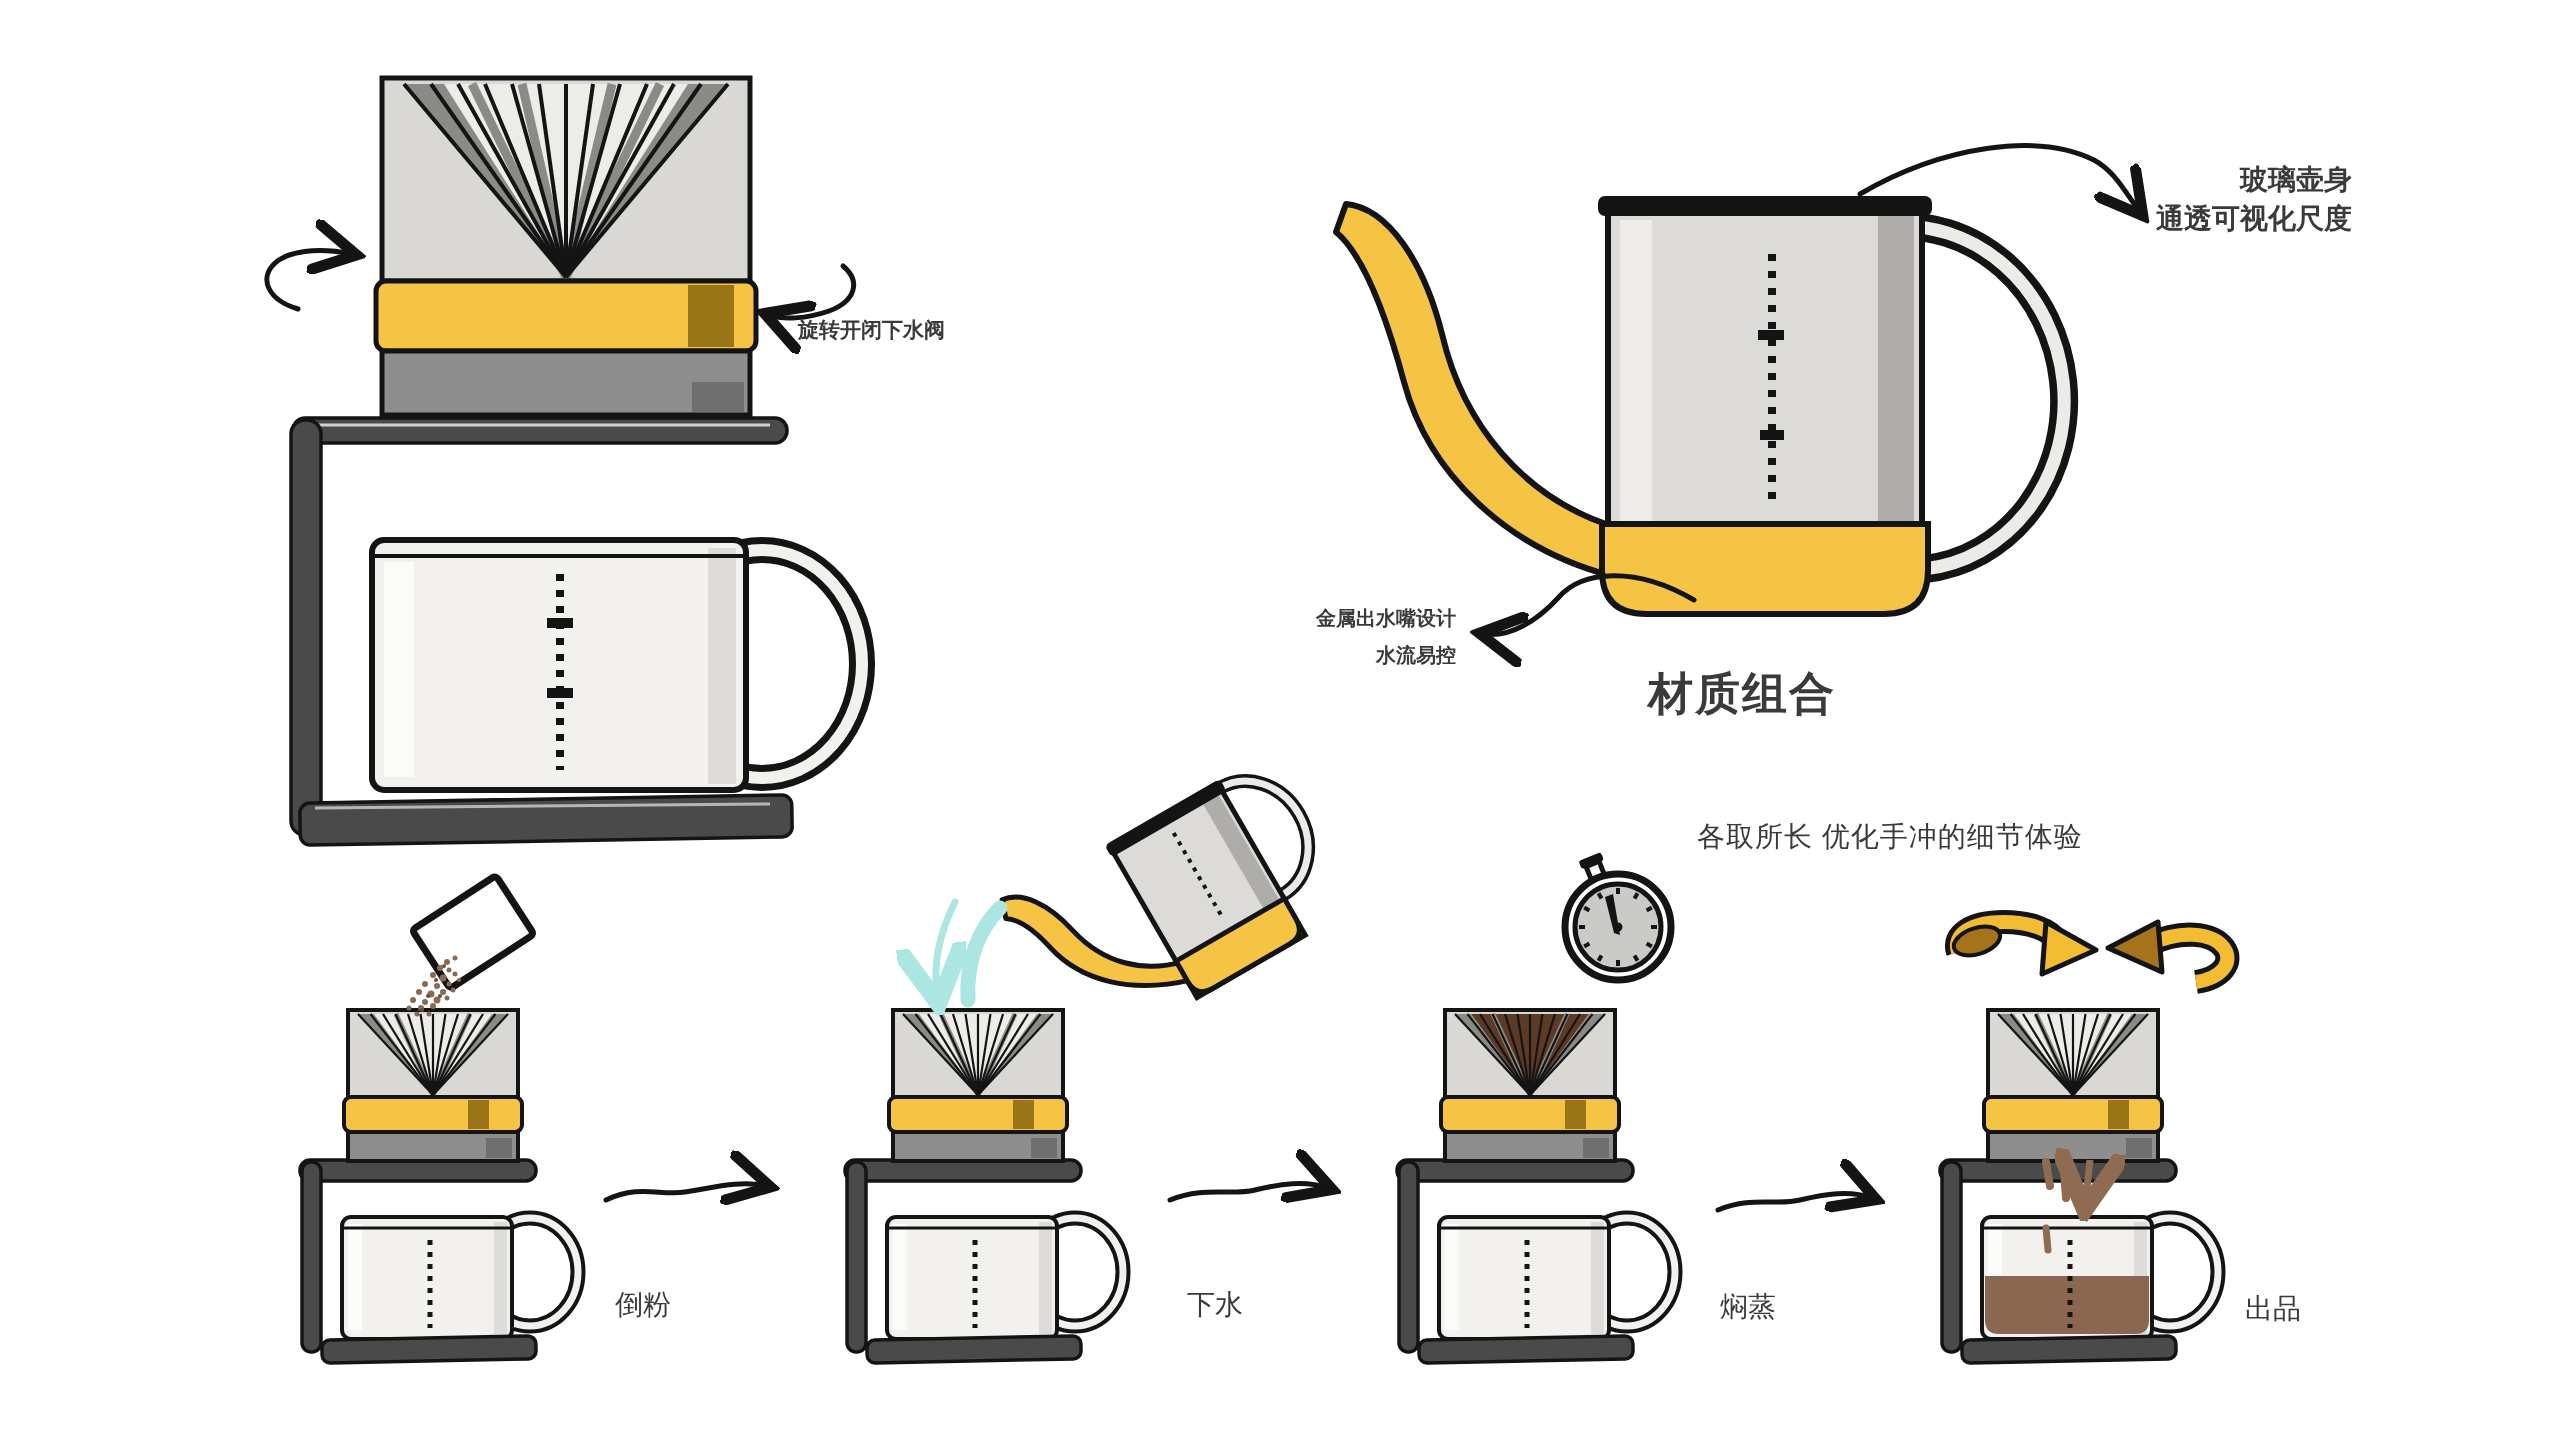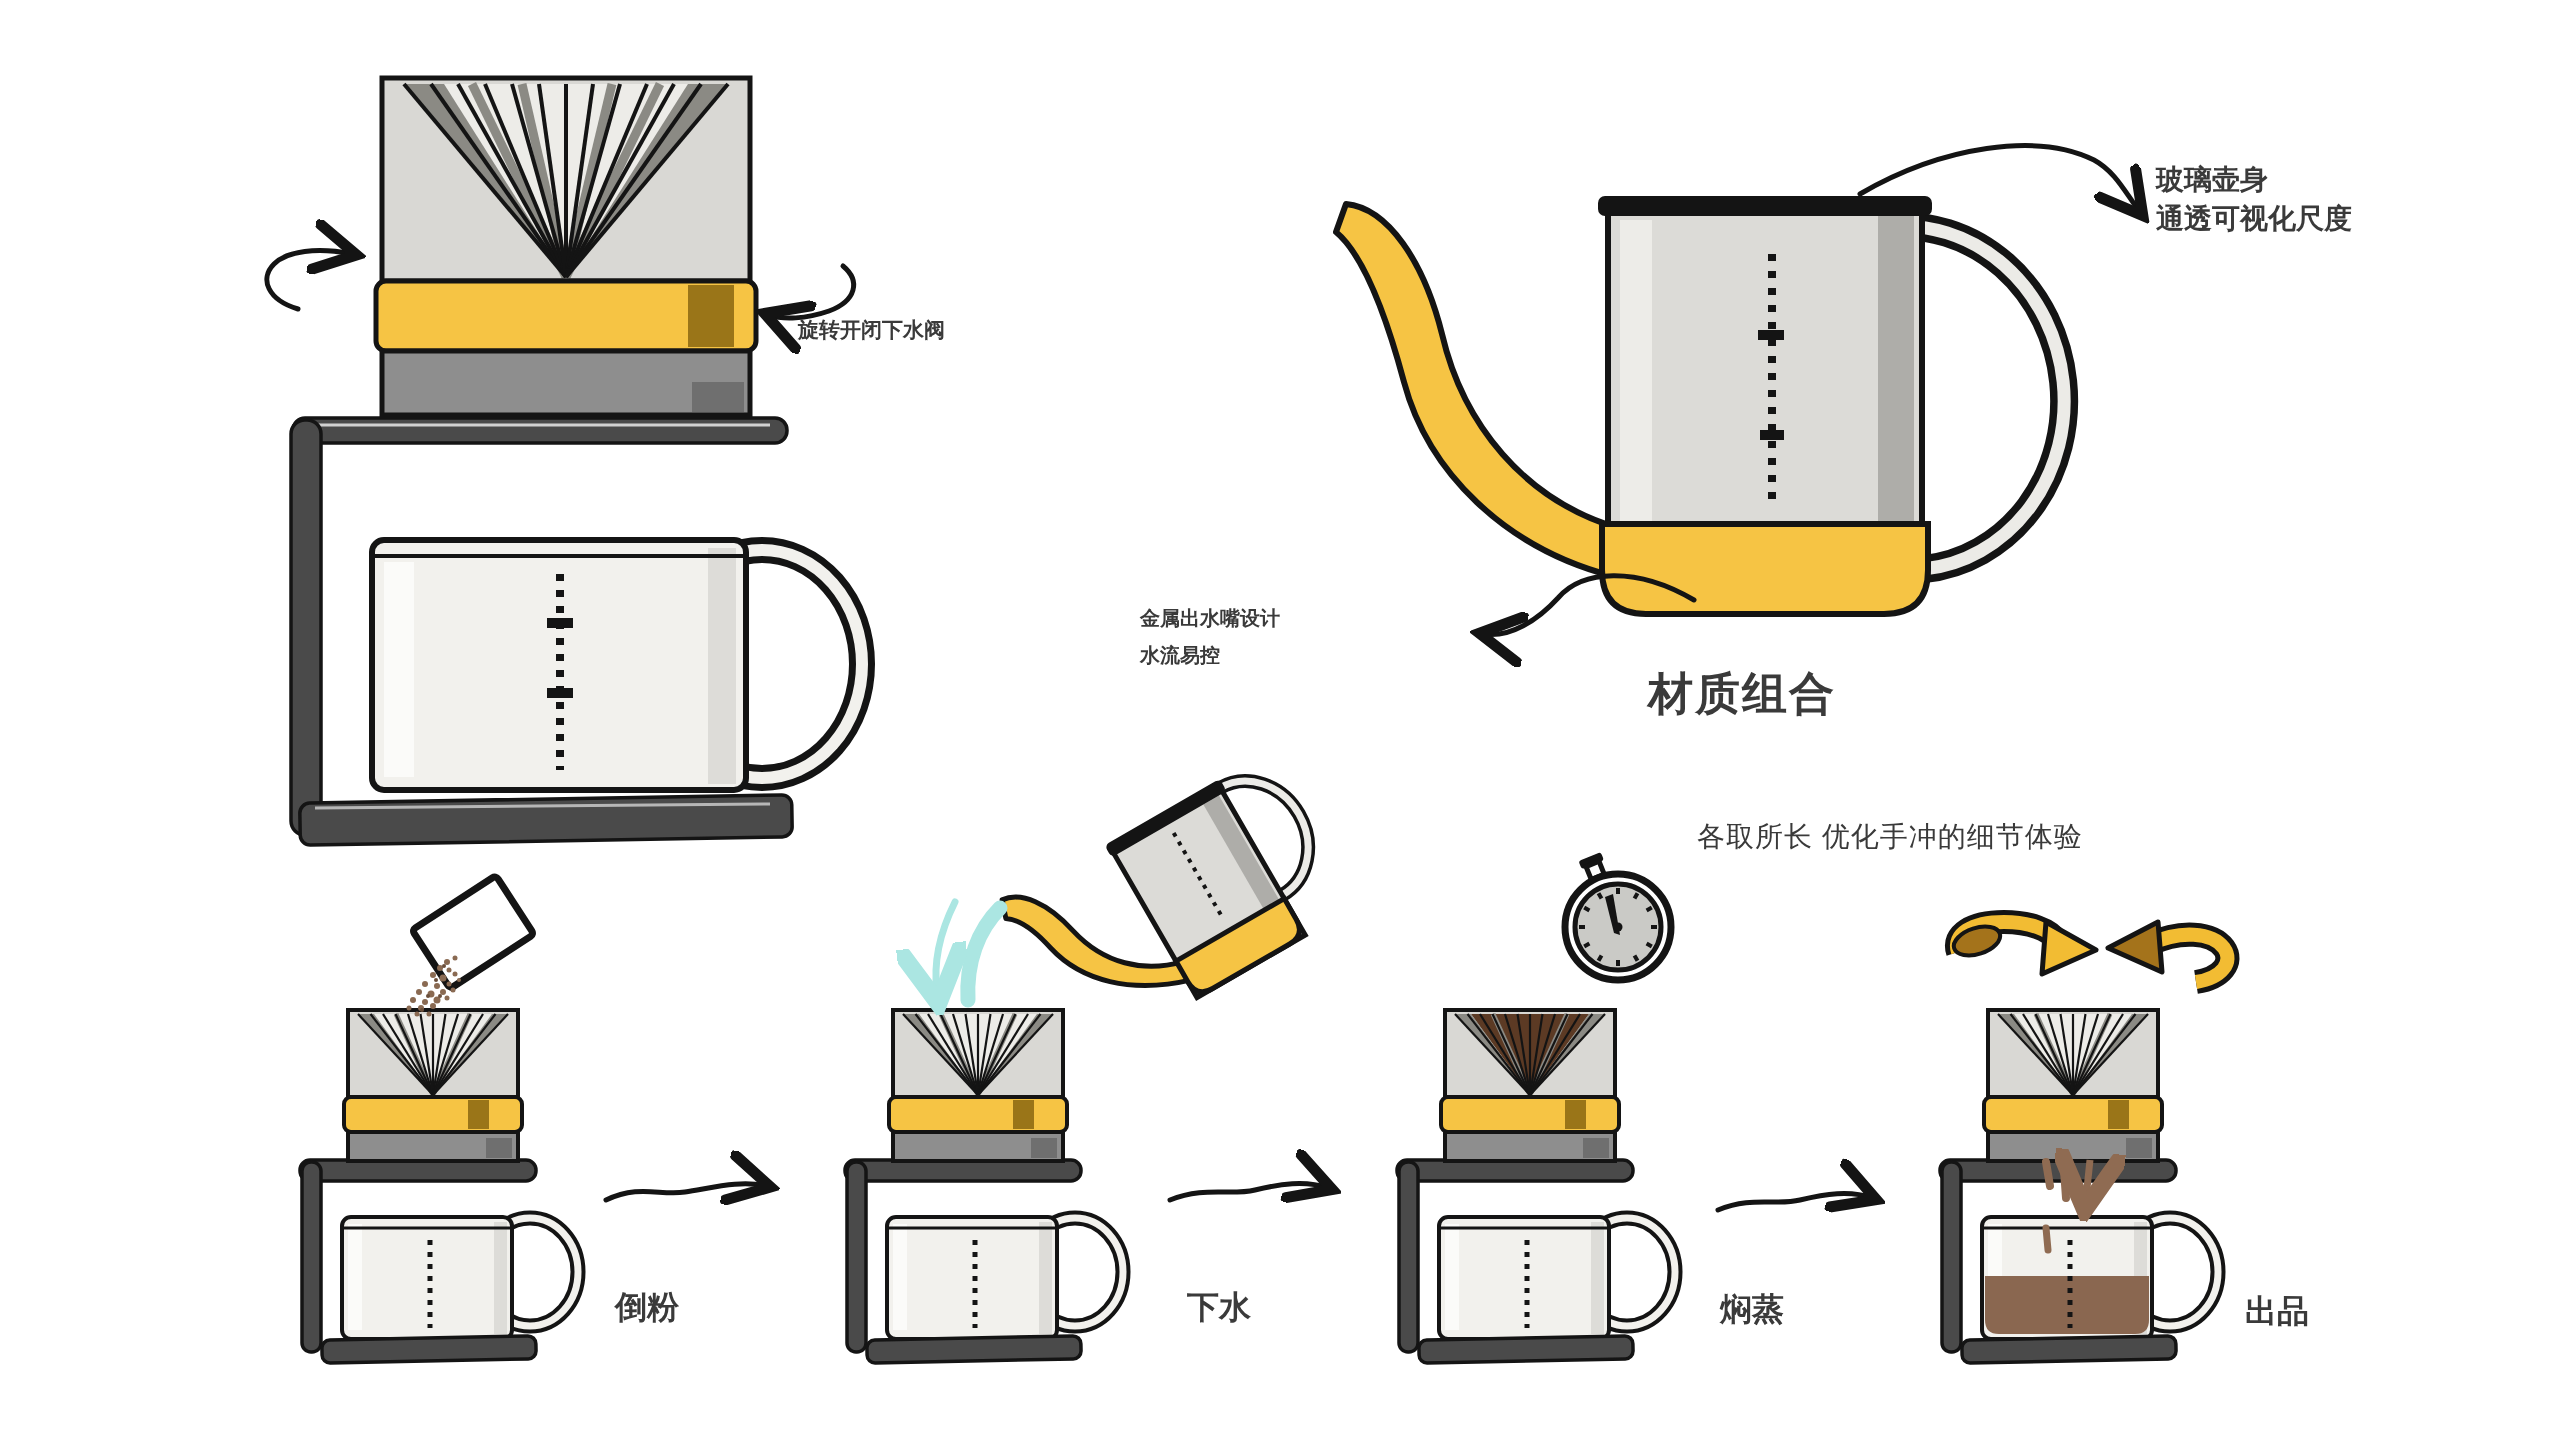--- a/index.html
+++ b/index.html
@@ -6,7 +6,7 @@
   .canvas{position:relative;width:2560px;height:1440px;background:#ffffff;overflow:hidden;
           font-family:"Liberation Sans","DejaVu Sans",sans-serif;color:#3A3A3A;}
   .art{position:absolute;left:0;top:0;}
-  .label{position:absolute;color:#3A3A3A;white-space:nowrap;}
+  .label{position:absolute;color:#3A3A3A;white-space:nowrap;text-align:right;}
   .valve-label{left:798px;top:316px;font-size:21px;font-weight:bold;}
   .glass-label{left:2156px;top:160px;font-size:28px;font-weight:bold;line-height:39px;}
   .spout-label{left:1140px;top:600px;width:316px;font-size:20px;font-weight:bold;line-height:37px;}

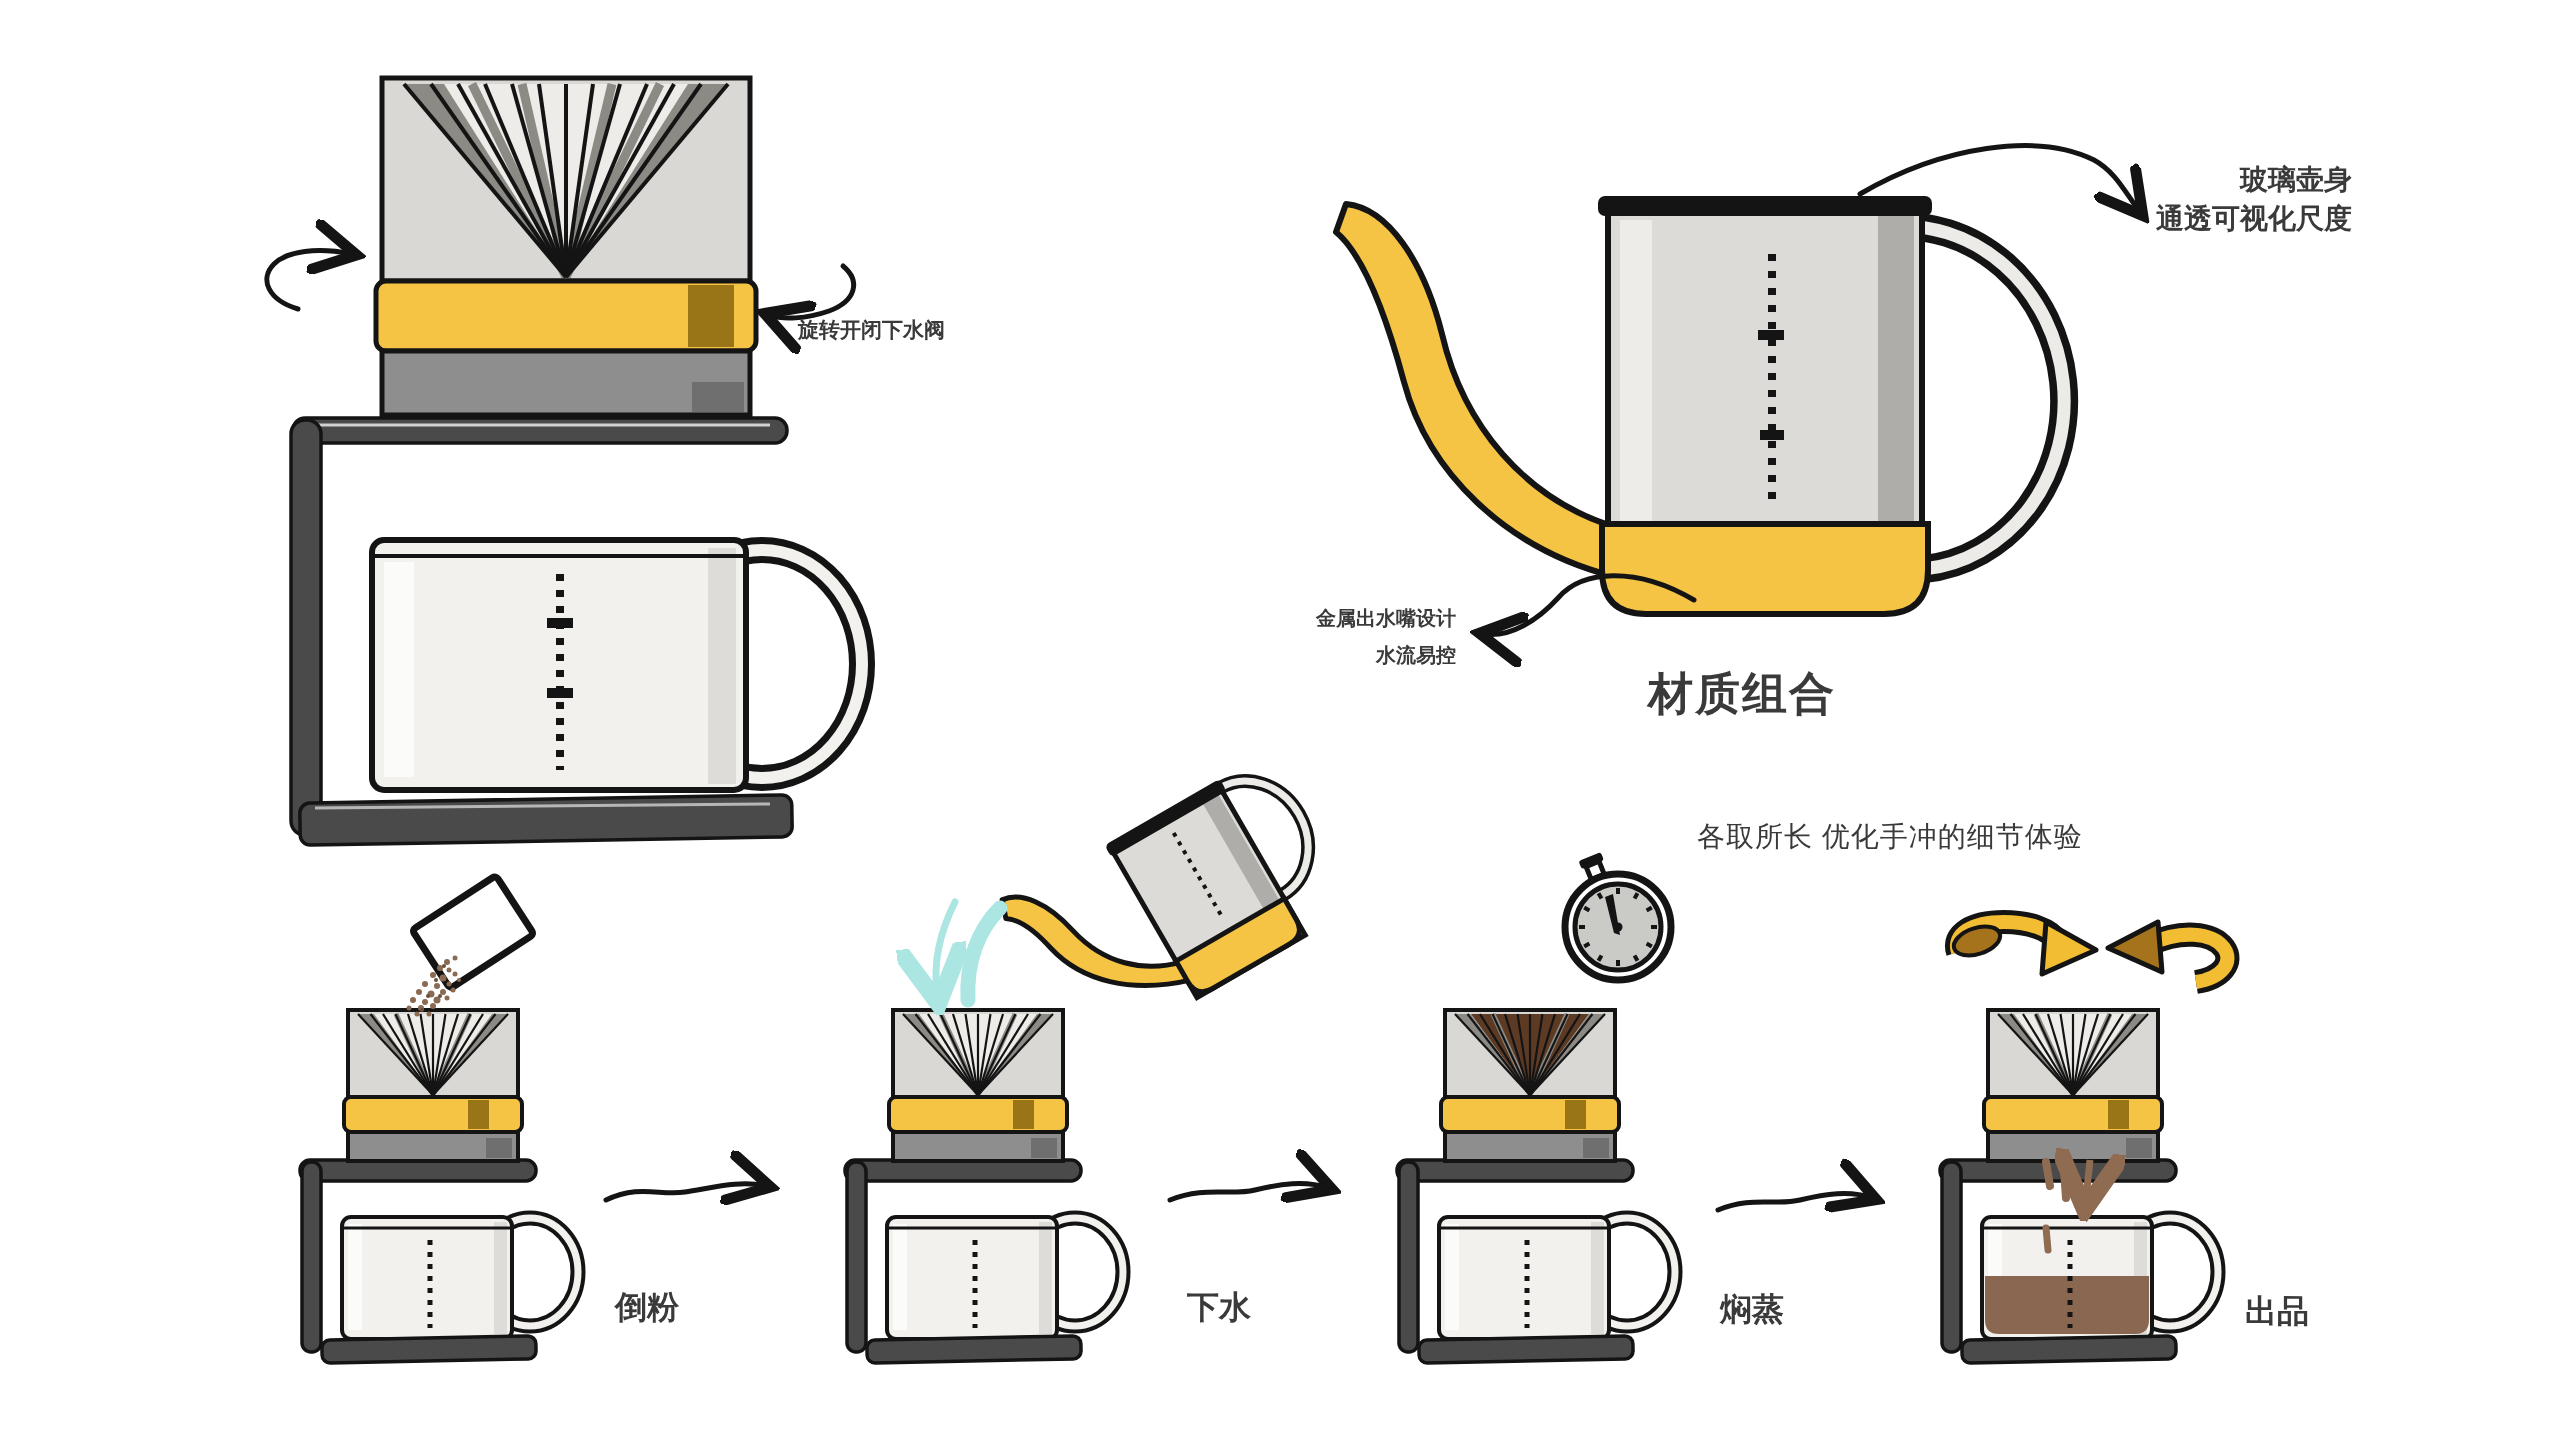--- a/index.html
+++ b/index.html
@@ -13,7 +13,7 @@
   .material-title{left:1648px;top:664px;font-size:45px;font-weight:bold;letter-spacing:2px;}
   .material-desc1{left:1697px;top:744px;font-size:31px;letter-spacing:1px;}
   .material-desc2{left:1697px;top:818px;font-size:28px;letter-spacing:1px;}
-  .step-label{font-size:32px;font-weight:bold;}
+  .step-label{font-size:28px;font-weight:normal;}
   .step-1{left:615px;top:1286px;}
   .step-2{left:1187px;top:1286px;}
   .step-3{left:1720px;top:1288px;}

